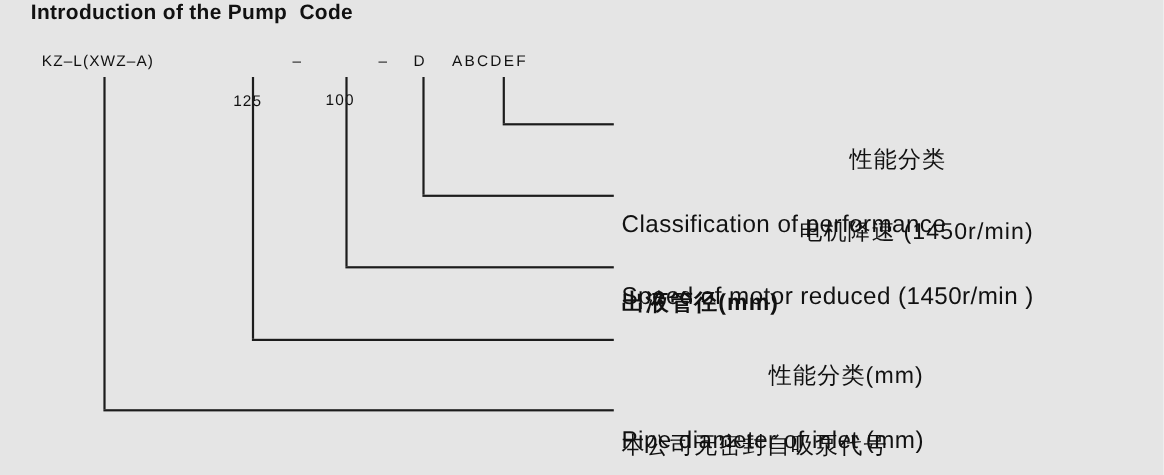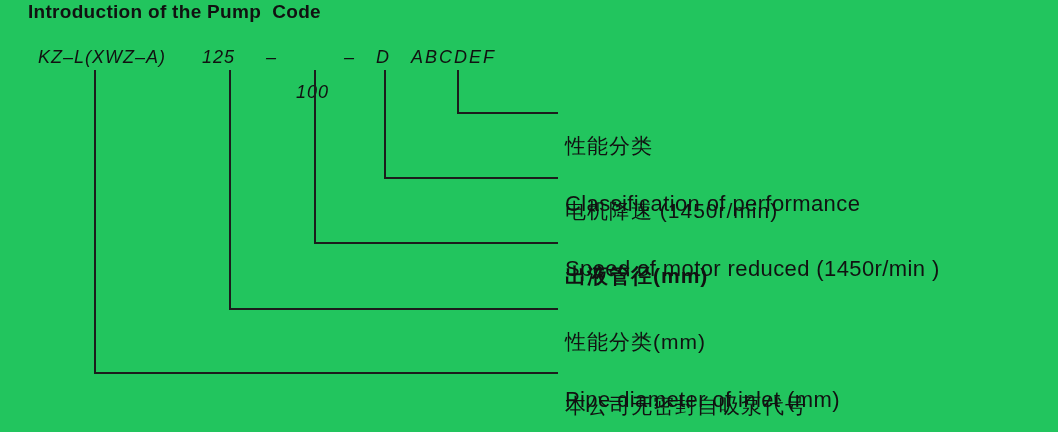--- a/index.html
+++ b/index.html
@@ -11,10 +11,11 @@
     position: relative;
     width: 1058px;
     height: 432px;
-    background: #22c55e;
+    background: #e5e5e5;
     font-family: "Liberation Sans", "DejaVu Sans", sans-serif;
     color: #111111;
     overflow: hidden;
+    text-align: right;
   }
   .title {
     position: absolute;

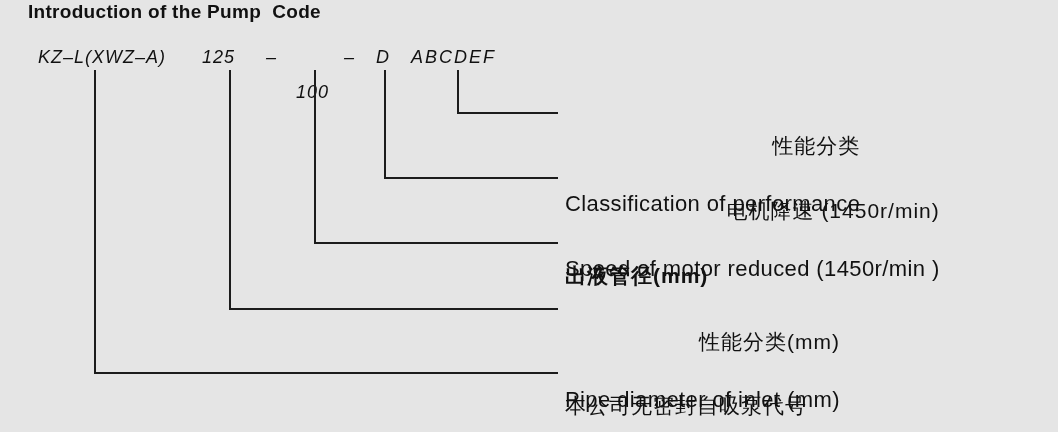--- a/index.html
+++ b/index.html
@@ -29,10 +29,9 @@
   .code-seg {
     position: absolute;
     top: 47px;
-    font-size: 18px;
+    font-size: 14px;
     letter-spacing: 1px;
     white-space: pre;
-    font-style: italic;
   }
   .seg-prefix { left: 38px; }
   .seg-inlet  { left: 202px; }

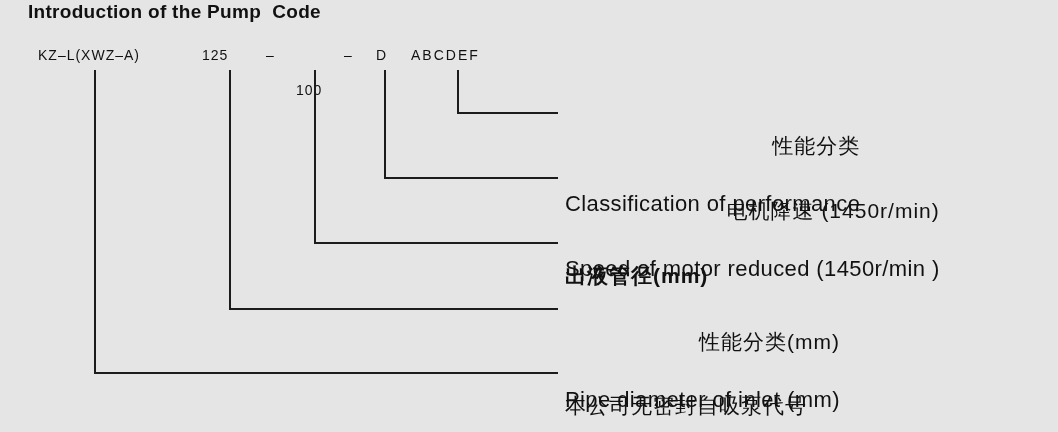--- a/index.html
+++ b/index.html
@@ -34,7 +34,7 @@
     white-space: pre;
   }
   .seg-prefix { left: 38px; }
-  .seg-inlet  { left: 202px; }
+  .seg-inlet  { left: 212px; margin-top: 36px; }
   .seg-dash1  { left: 266px; }
   .seg-outlet { left: 296px; margin-top: 35px; }
   .seg-dash2  { left: 344px; }

